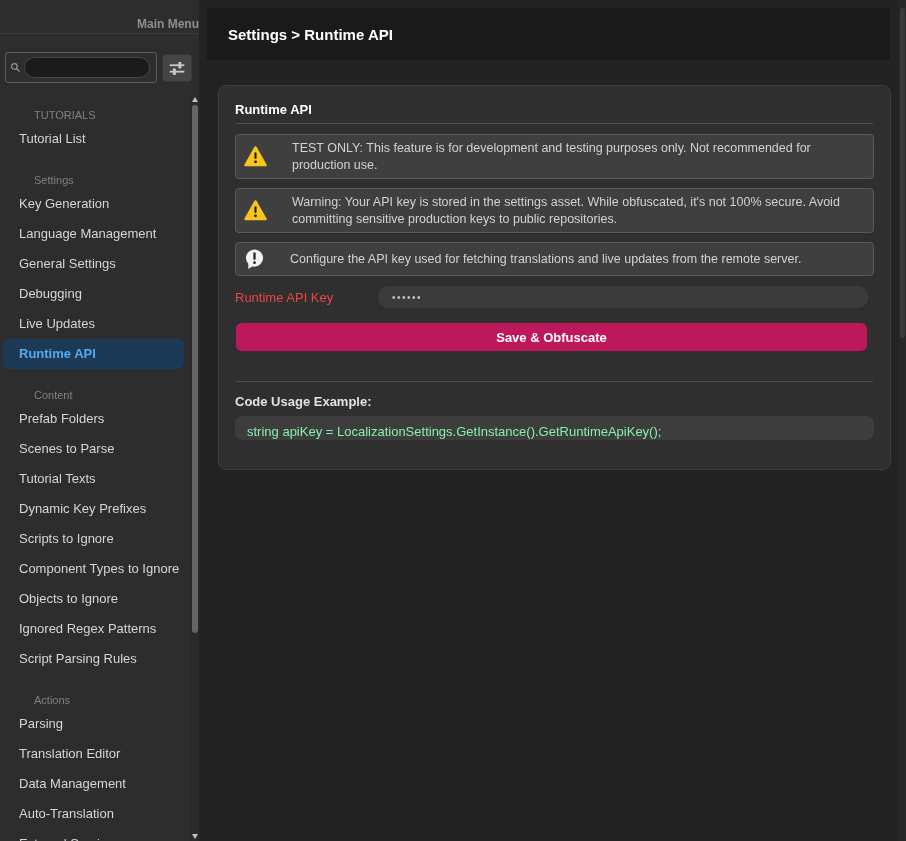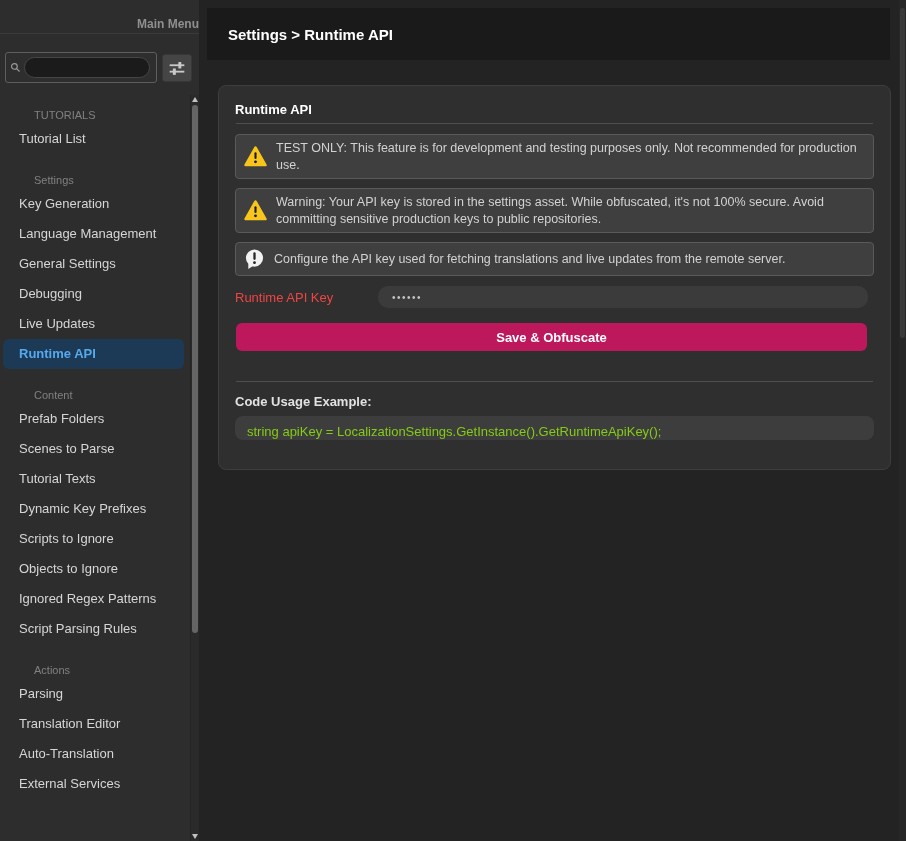--- a/index.html
+++ b/index.html
@@ -109,6 +109,7 @@
     background: #3f3f3f; border: 1px solid #5a5a5a; border-radius: 4px;
     display: flex; align-items: center; padding: 5px 10px 5px 8px;
     margin-top: 10px;
+    gap: 16px;
   }
   .notice + .notice { margin-top: 9px; }
   .notice-icon { flex: 0 0 auto; display: inline-flex; margin-right: 9px; }

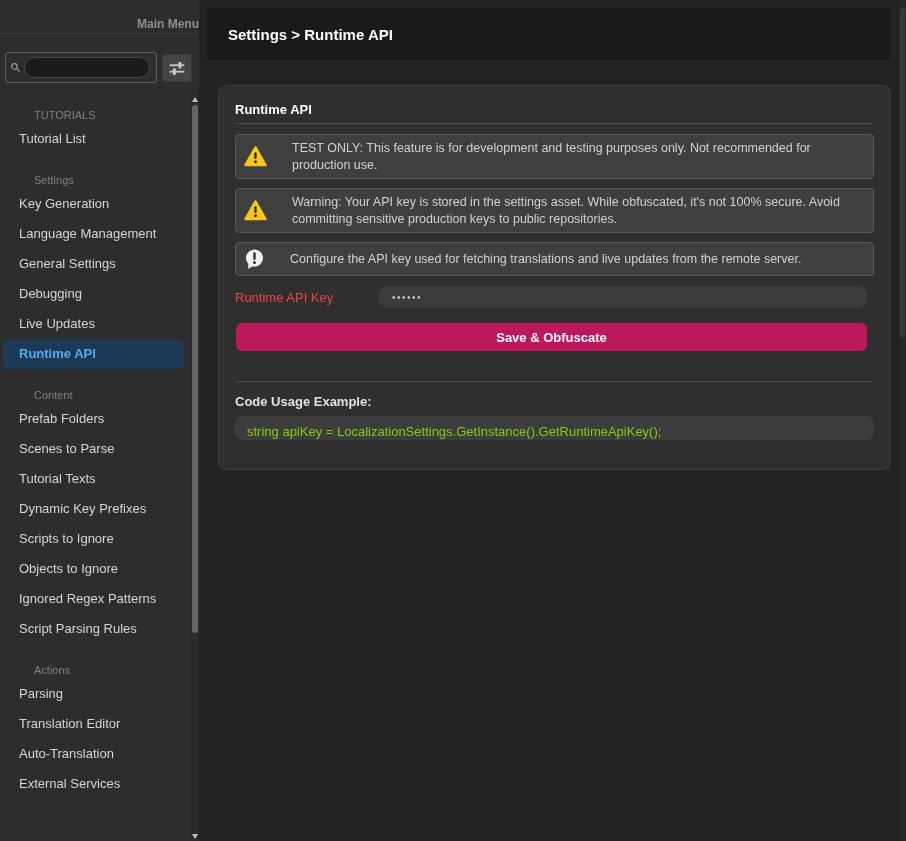--- a/index.html
+++ b/index.html
@@ -137,7 +137,7 @@
   .code-box {
     margin-top: 6px; height: 24px; background: #3d3d3d; border-radius: 8px;
     padding: 8px 12px 0 12px; overflow: hidden;
-    font-size: 13px; color: #84cc16; white-space: nowrap;
+    font-size: 13px; color: #86efac; white-space: nowrap;
   }
 
   

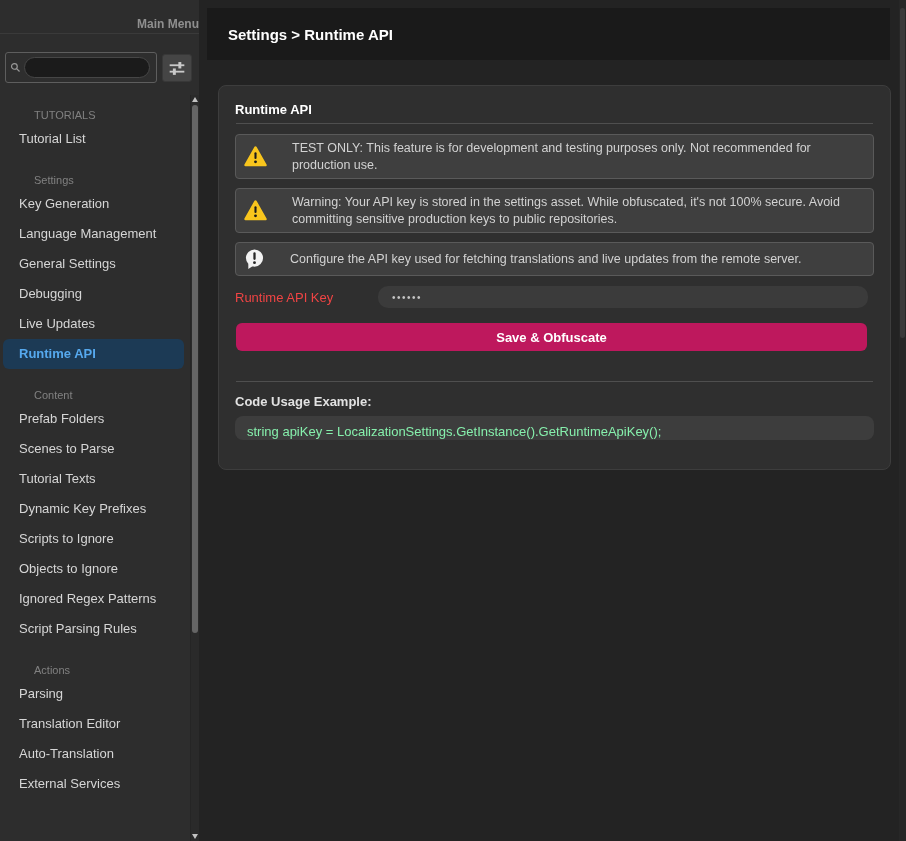--- a/index.html
+++ b/index.html
@@ -195,6 +195,7 @@
       <div class="nav-item">Tutorial Texts</div>
       <div class="nav-item">Dynamic Key Prefixes</div>
       <div class="nav-item">Scripts to Ignore</div>
+      <div class="nav-item">Component Types to Ignore</div>
       <div class="nav-item">Objects to Ignore</div>
       <div class="nav-item">Ignored Regex Patterns</div>
       <div class="nav-item">Script Parsing Rules</div>

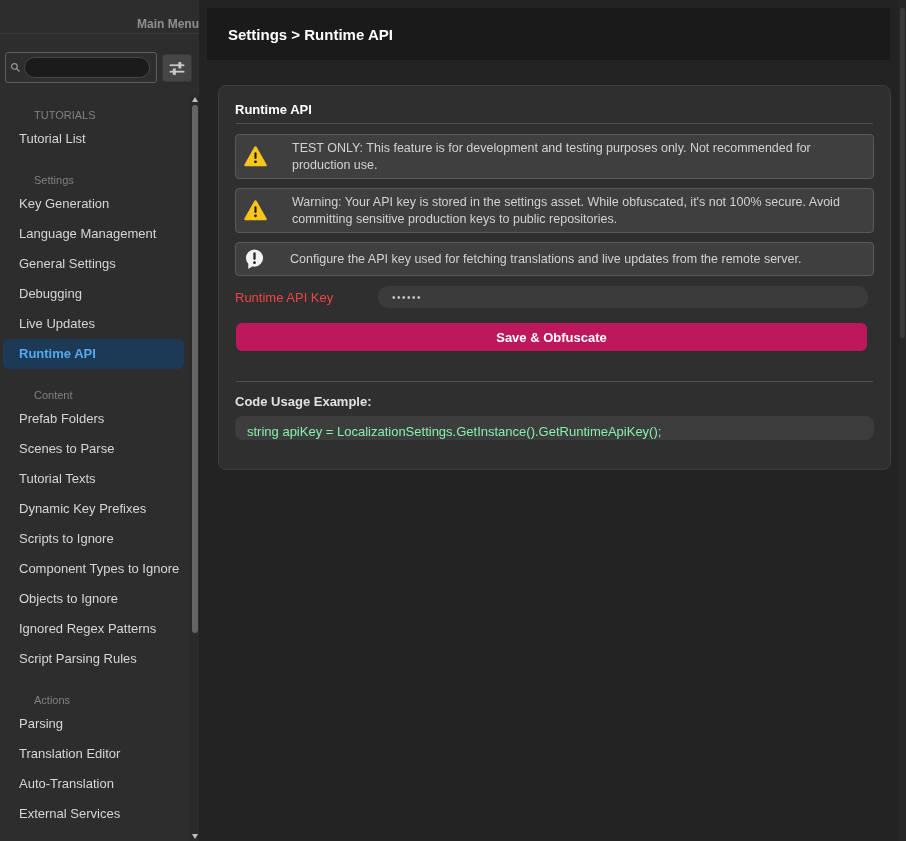--- a/index.html
+++ b/index.html
@@ -202,6 +202,7 @@
       <div class="nav-header">Actions</div>
       <div class="nav-item">Parsing</div>
       <div class="nav-item">Translation Editor</div>
+      <div class="nav-item">Data Management</div>
       <div class="nav-item">Auto-Translation</div>
       <div class="nav-item">External Services</div>
     </div>

